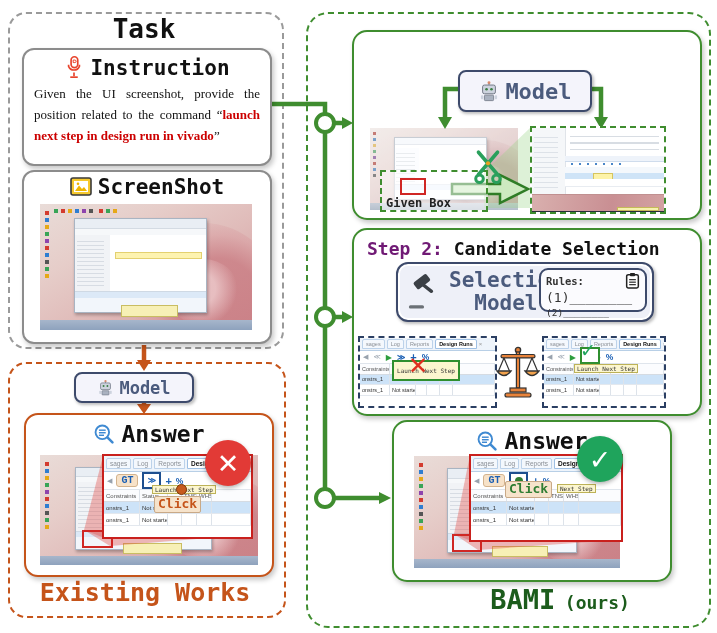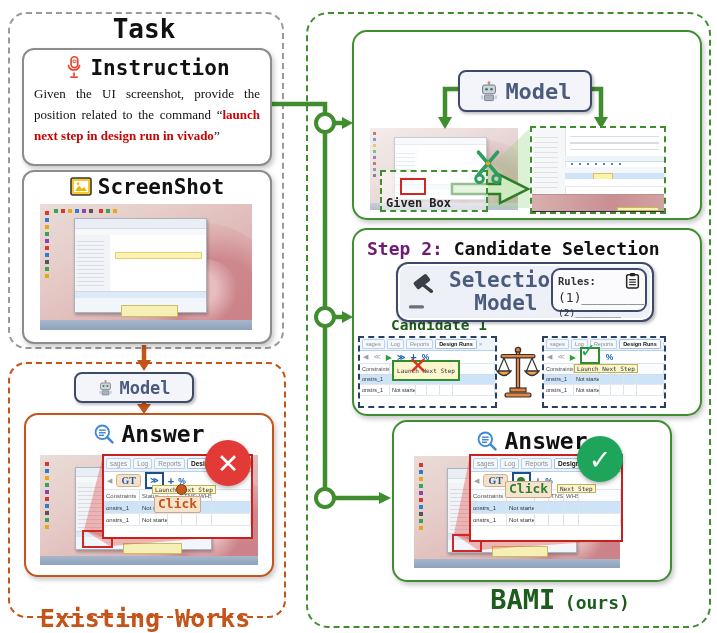--- a/index.html
+++ b/index.html
@@ -351,7 +351,7 @@
         <span class="lbl" style="font-size:21px;">Selection</span>
         <span class="lbl" style="font-size:21px;">Model</span>
       </div>
-      <div style="position:absolute;right:5px;top:4px;width:96px;height:44px;background:#fbfbfe;border:2px solid #3d4a6b;border-radius:9px;padding:2px 5px;box-sizing:border-box;">
+      <div style="position:absolute;right:5px;top:4px;width:108px;height:44px;background:#fbfbfe;border:2px solid #3d4a6b;border-radius:9px;padding:2px 5px;box-sizing:border-box;">
         <div style="display:flex;justify-content:space-between;align-items:center;">
           <span style="font-size:10.5px;color:#333;font-weight:bold;">Rules:</span>
           <svg width="15" height="17" viewBox="0 0 18 20">

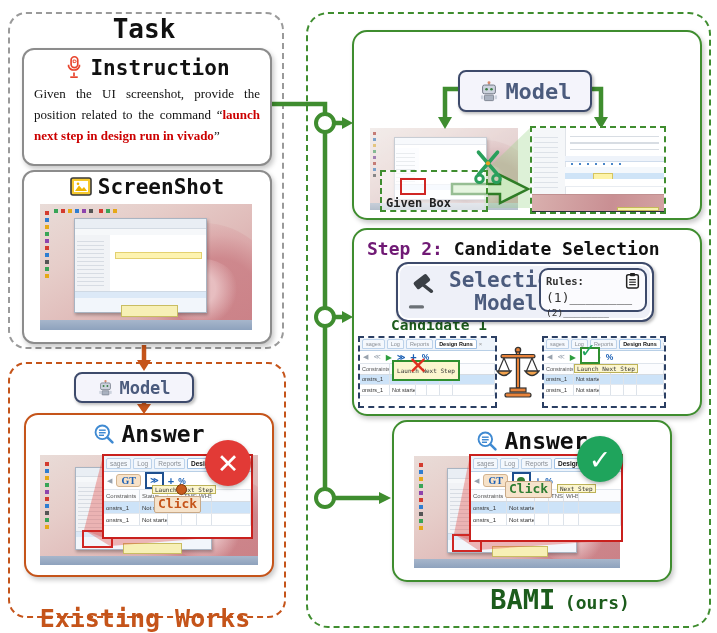--- a/index.html
+++ b/index.html
@@ -367,7 +367,6 @@
       </div>
     </div>
 
-    <div class="big-label" style="left:18px;top:87px;width:134px;font-size:14.5px;color:#1c5c1c;">Candidate 1</div>
 
     <div class="cand" style="left:4px;top:106px;width:135px;height:68px;">
       <div class="vivado small">

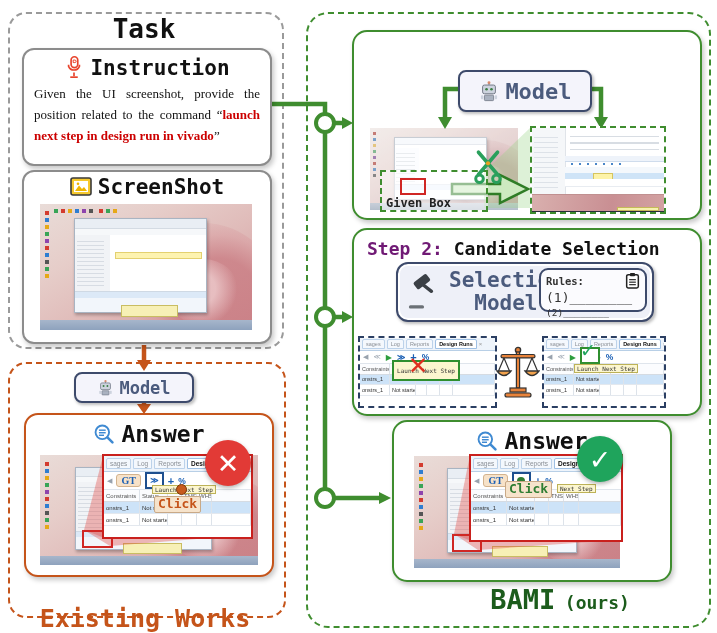--- a/index.html
+++ b/index.html
@@ -81,7 +81,7 @@
   .vv-play{color:#2e9e3e;font-size:8px;}
   .vv-fwd{color:#1a5fb4;font-weight:bold;font-size:8px;}
   .vv-gt{background:#f7e2c8;border:1px solid #d3b38e;border-radius:3px;color:#1a5fb4;font-weight:bold;
-    font-size:10px;padding:0 4px;font-family:Liberation Serif, serif;}
+    font-size:10px;padding:0 4px;font-family:Liberation Mono, monospace;}
   .vv-target{width:15px;height:13px;border:2px solid #1d4f8f;background:#fff;display:flex;
     align-items:center;justify-content:center;flex:none;}
   .vv-dot{width:8px;height:8px;border-radius:50%;background:#2f7d32;}

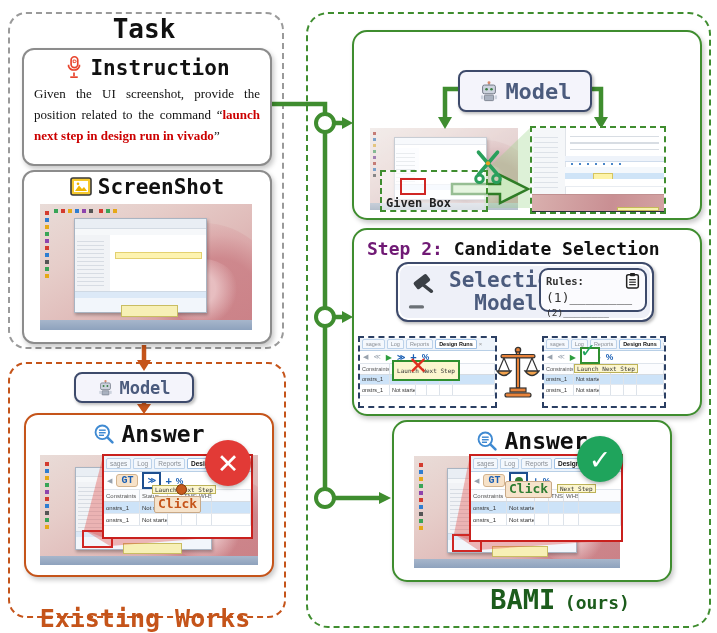--- a/index.html
+++ b/index.html
@@ -264,7 +264,7 @@
       </div>
   </div>
 
-  <div class="big-label" style="left:8px;top:604px;width:274px;font-size:25px;color:#c5541a;">Existing Works</div>
+  <div class="big-label" style="left:8px;top:578px;width:274px;font-size:25px;color:#c5541a;">Existing Works</div>
 
   <div class="panel green" style="left:306px;top:12px;width:401px;height:612px;border-radius:22px;"></div>
 

